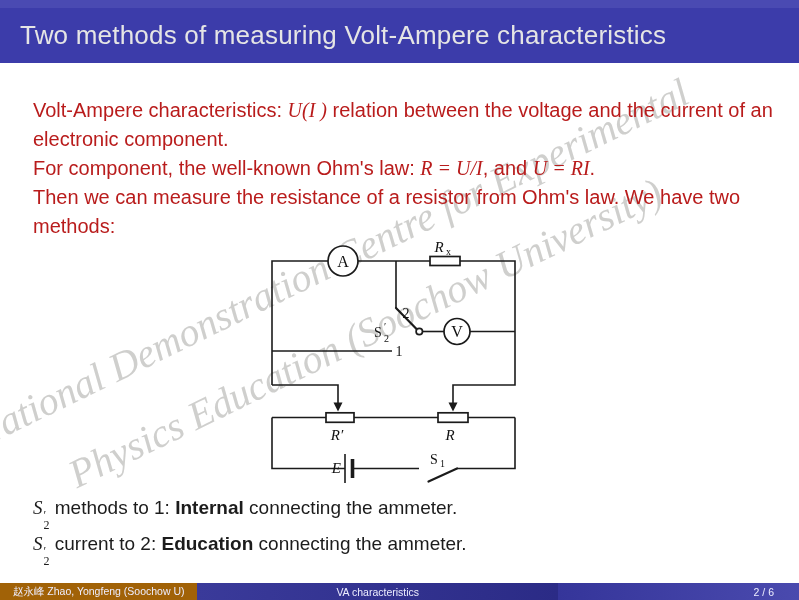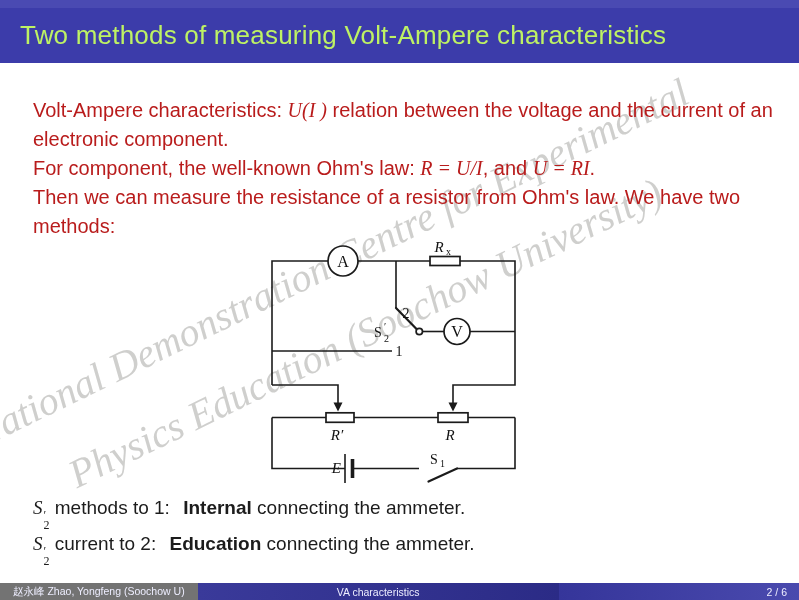--- a/index.html
+++ b/index.html
@@ -15,7 +15,7 @@
     display:flex;align-items:center;
   }
   .title-bar .t{
-    color:#bef264;font-size:26px;font-weight:400;letter-spacing:0.2px;
+    color:#e5e5e5;font-size:26px;font-weight:400;letter-spacing:0.2px;
     padding-left:20px;white-space:nowrap;
   }
   

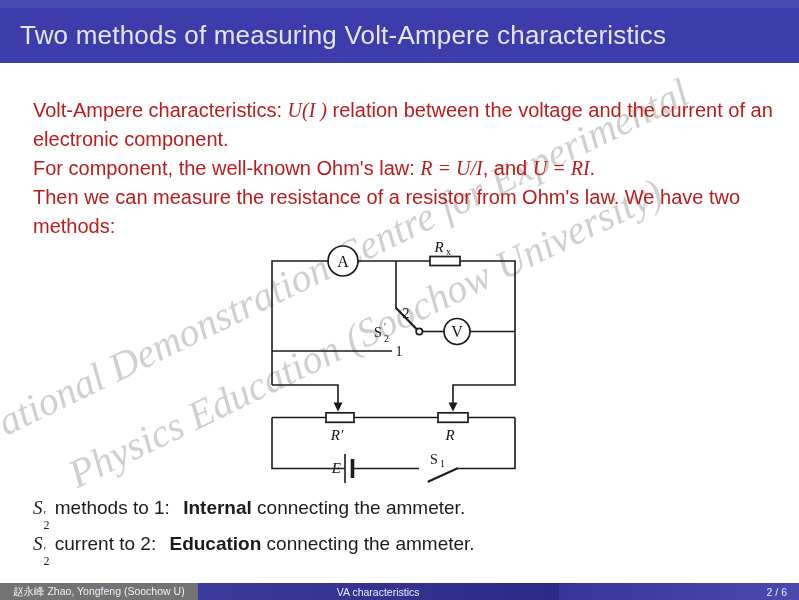--- a/index.html
+++ b/index.html
@@ -33,7 +33,7 @@
   }
   .body-text p{margin:0;}
   .math{font-family:"Liberation Serif",serif;font-style:italic;}
-  .bold{font-weight:700;margin-left:8px;}
+  .bold{font-weight:700;}
   .plain{}
   .ssub{display:inline-block;white-space:nowrap;}
   .ssub .stack{

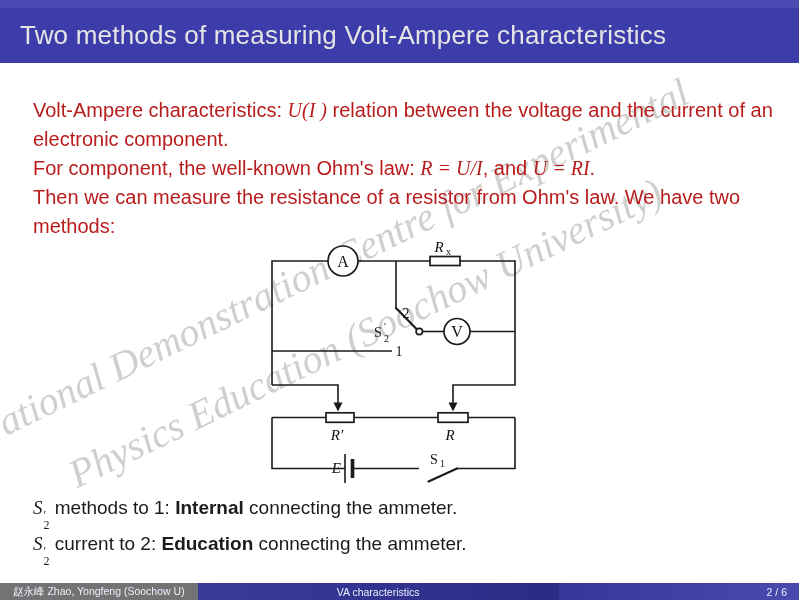--- a/index.html
+++ b/index.html
@@ -65,7 +65,7 @@
     color:#eeeeff;font-size:10.5px;
   }
   .footer .seg{display:flex;align-items:center;justify-content:center;height:17px;white-space:nowrap;}
-  .footer .seg.left{width:213px;background:#737373;}
+  .footer .seg.left{width:213px;background:#a16207;}
   .footer .seg.mid{width:389px;background:linear-gradient(to right,#3a3a9a,#2b2b86);}
   .footer .seg.right{width:258px;background:linear-gradient(to right,#35359a,#4a4aae);justify-content:flex-end;padding-right:12px;box-sizing:border-box;}
 </style>

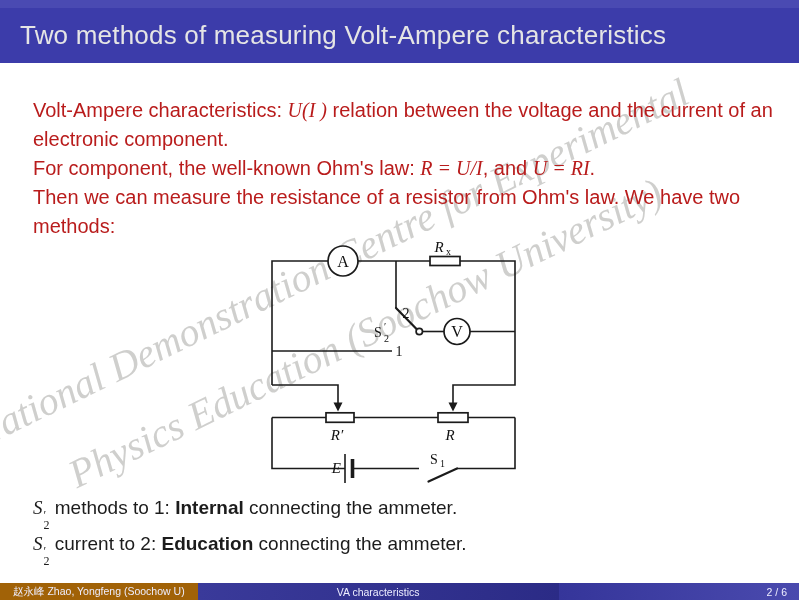--- a/index.html
+++ b/index.html
@@ -67,7 +67,7 @@
   .footer .seg{display:flex;align-items:center;justify-content:center;height:17px;white-space:nowrap;}
   .footer .seg.left{width:213px;background:#a16207;}
   .footer .seg.mid{width:389px;background:linear-gradient(to right,#3a3a9a,#2b2b86);}
-  .footer .seg.right{width:258px;background:linear-gradient(to right,#35359a,#4a4aae);justify-content:flex-end;padding-right:12px;box-sizing:border-box;}
+  .footer .seg.right{width:258px;background:linear-gradient(to right,#35359a,#4a4aae);justify-content:flex-end;padding-right:25px;box-sizing:border-box;}
 </style>
 </head>
 <body>

